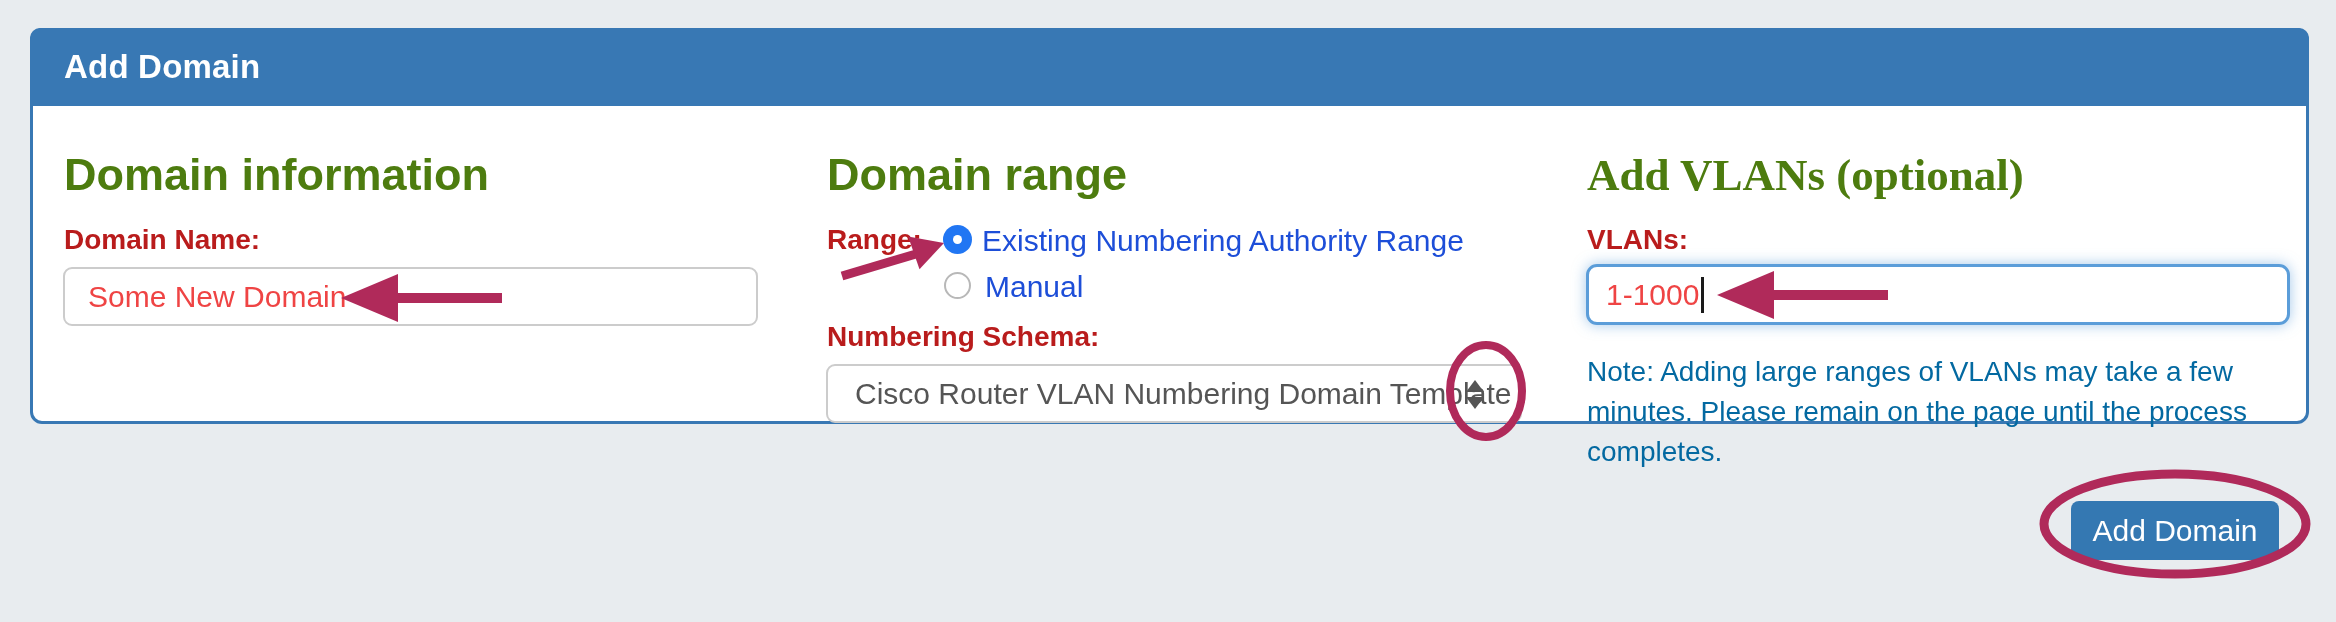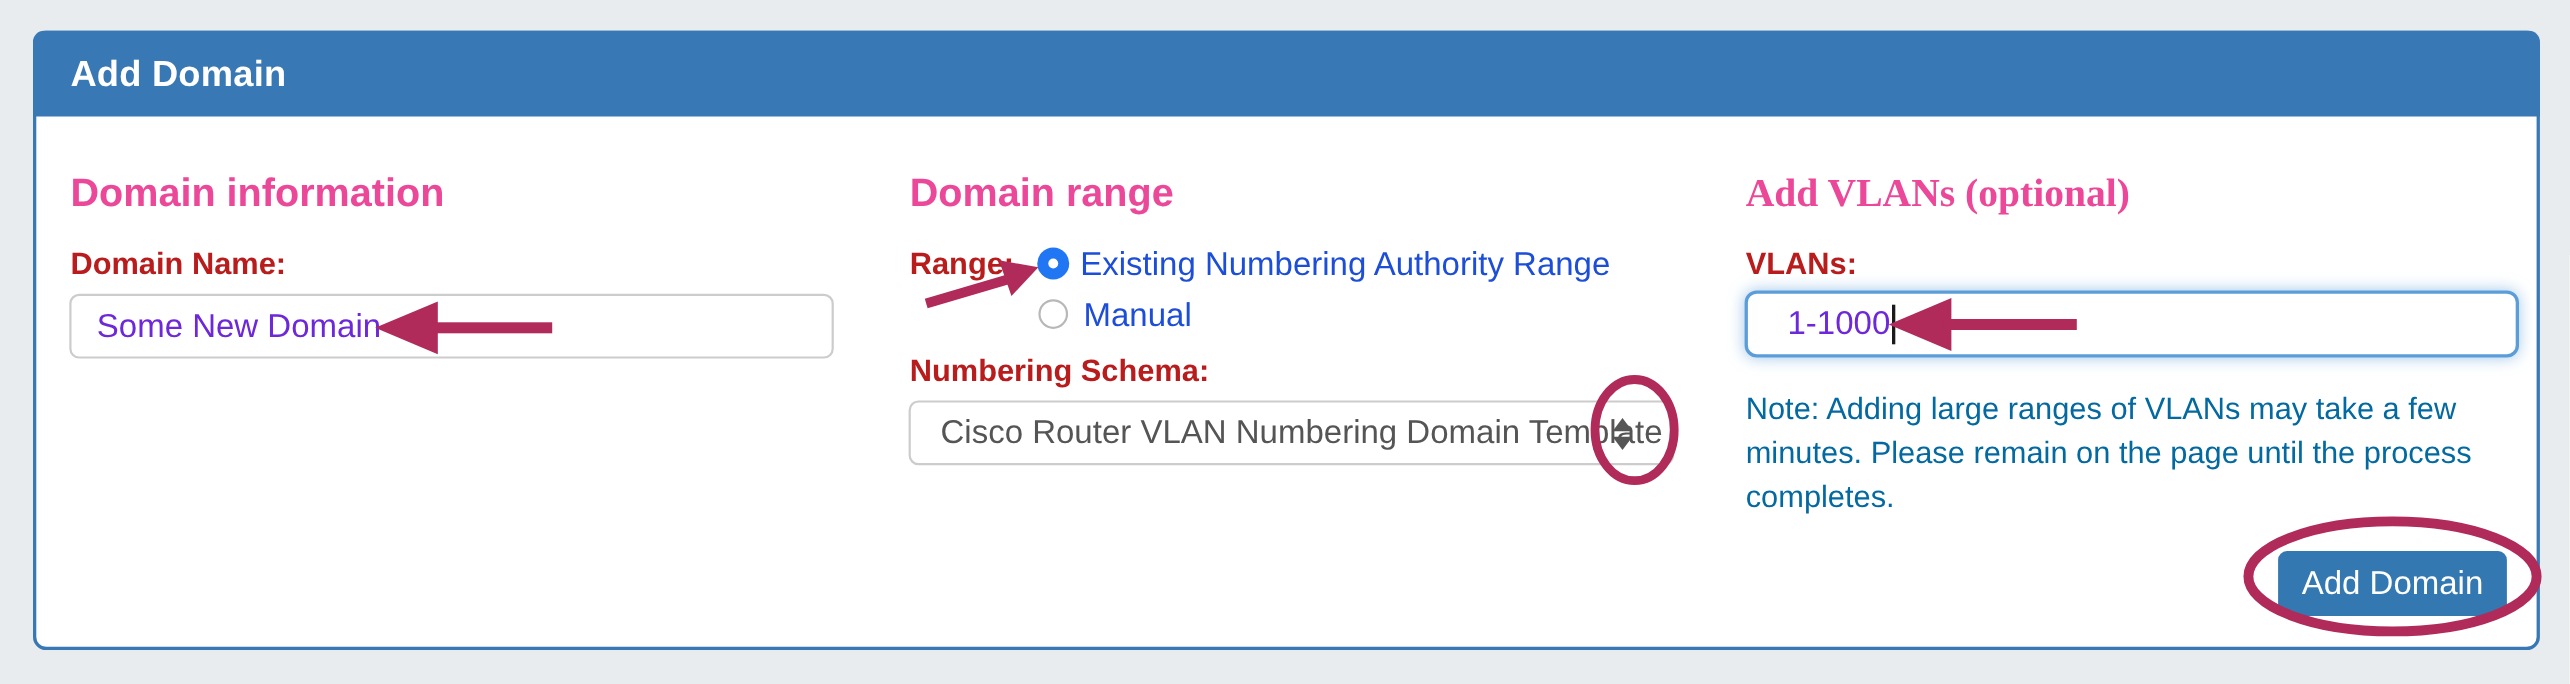--- a/index.html
+++ b/index.html
@@ -16,7 +16,7 @@
   
   .panel {
     position:absolute; left:30px; top:28px;
-    width:2279px; height:563px;
+    width:2279px; height:396px;
     background:#fff;
     border:3px solid #3878b4;
     border-radius:12px;

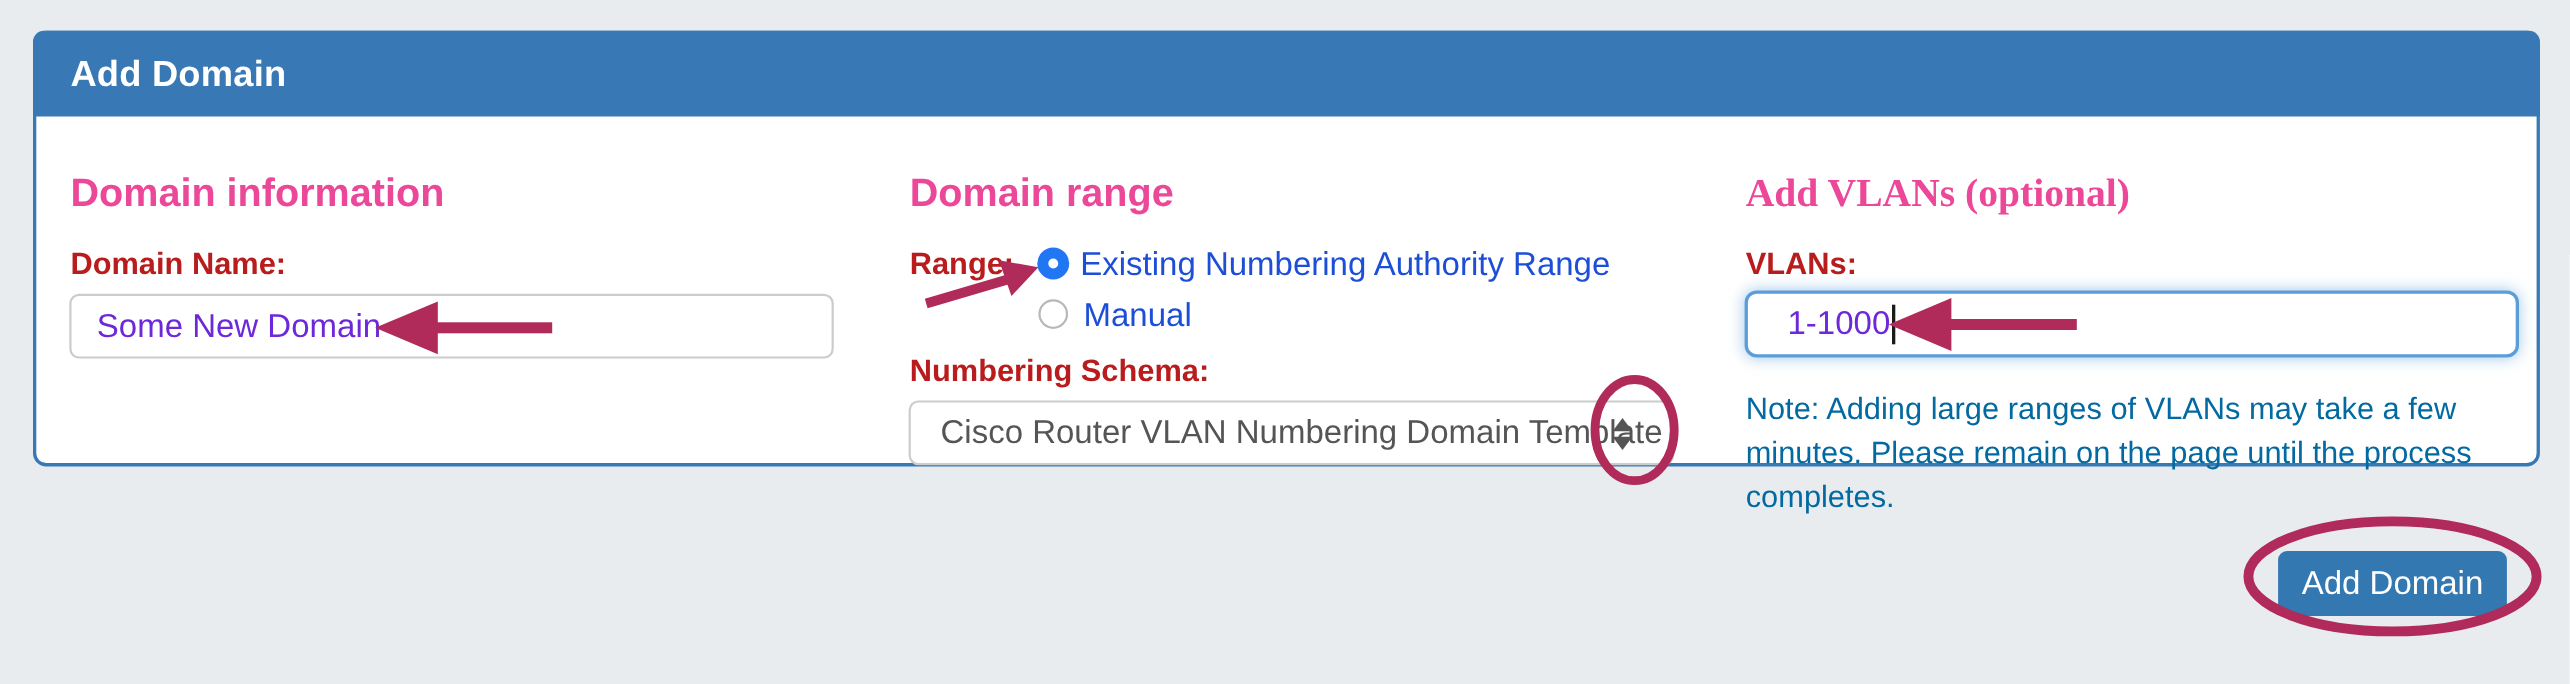--- a/index.html
+++ b/index.html
@@ -32,7 +32,7 @@
   .panel-title { color:#fff; font-size:33px; font-weight:bold; letter-spacing:.2px; }
 
   h2.section-heading {
-    font-size:36px; font-weight:bold; color:#ec4899;
+    font-size:45px; font-weight:bold; color:#4d7c0f;
     line-height:40px; white-space:nowrap;
   }
   .field-label { font-size:28px; font-weight:bold; color:#b91c1c; white-space:nowrap; }

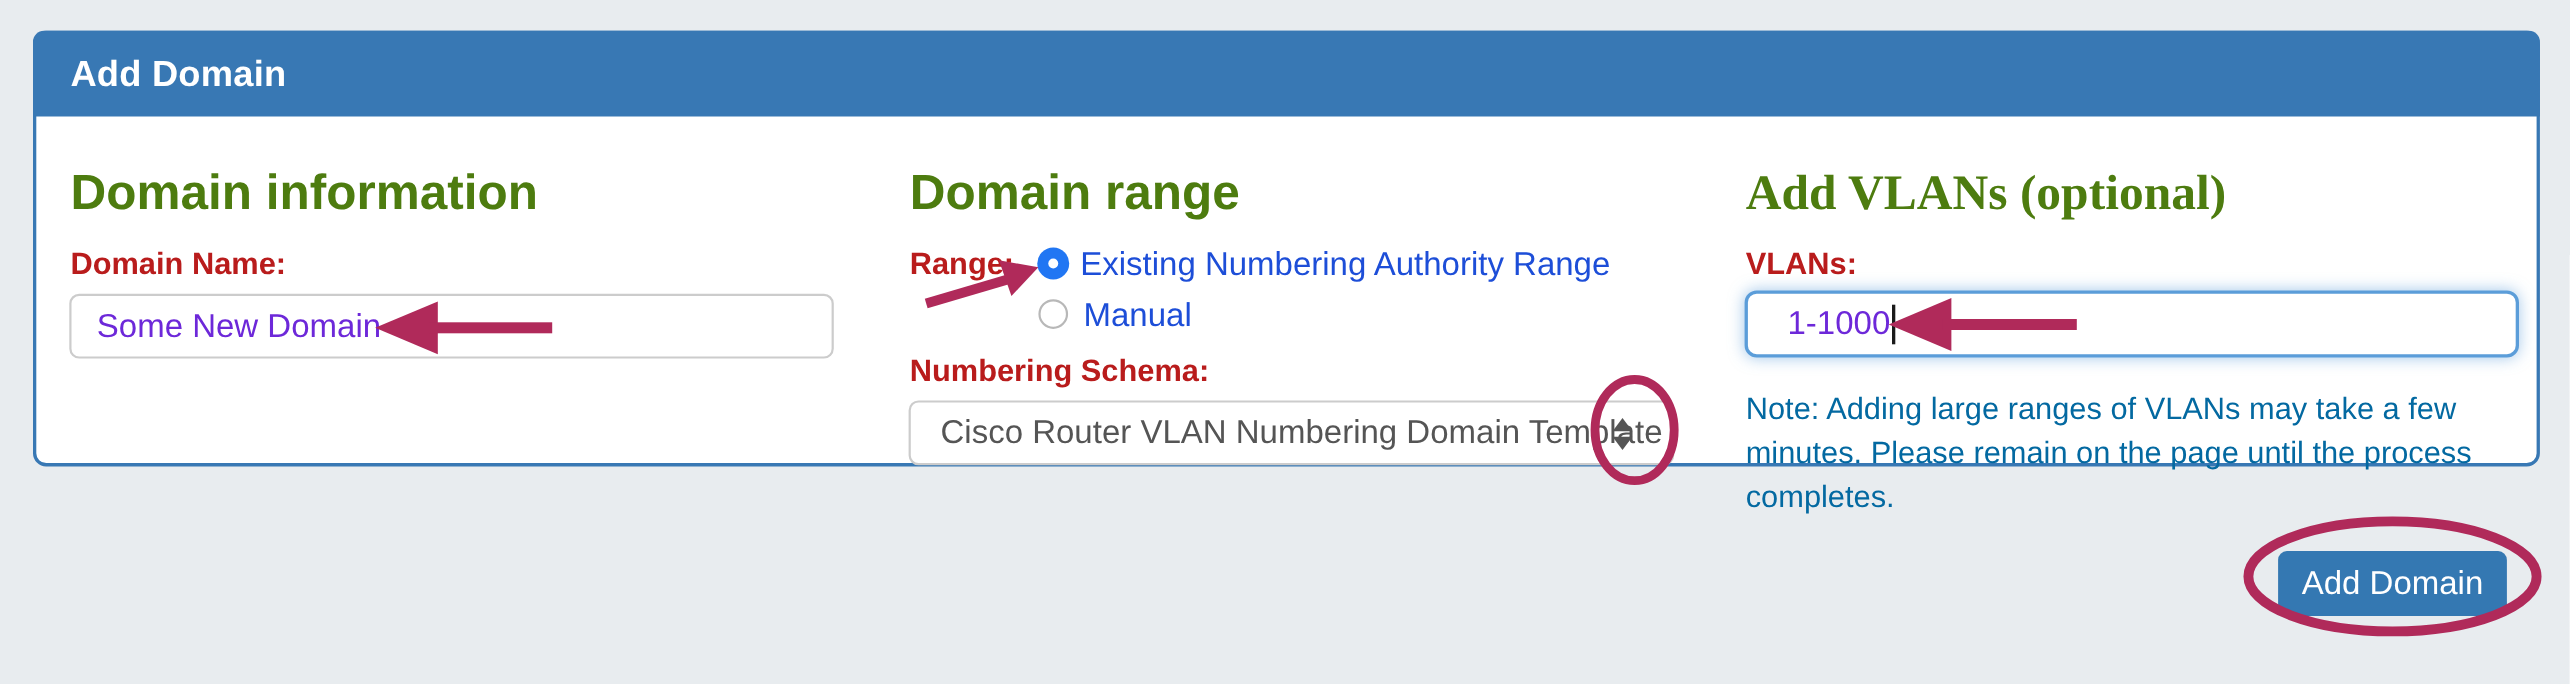--- a/index.html
+++ b/index.html
@@ -42,7 +42,7 @@
     border:2px solid #ccc;
     border-radius:9px;
     display:flex; align-items:center;
-    font-size:30px; color:#6d28d9;
+    font-size:30px; color:#ef4444;
     white-space:nowrap;
   }
   .text-input.focused {

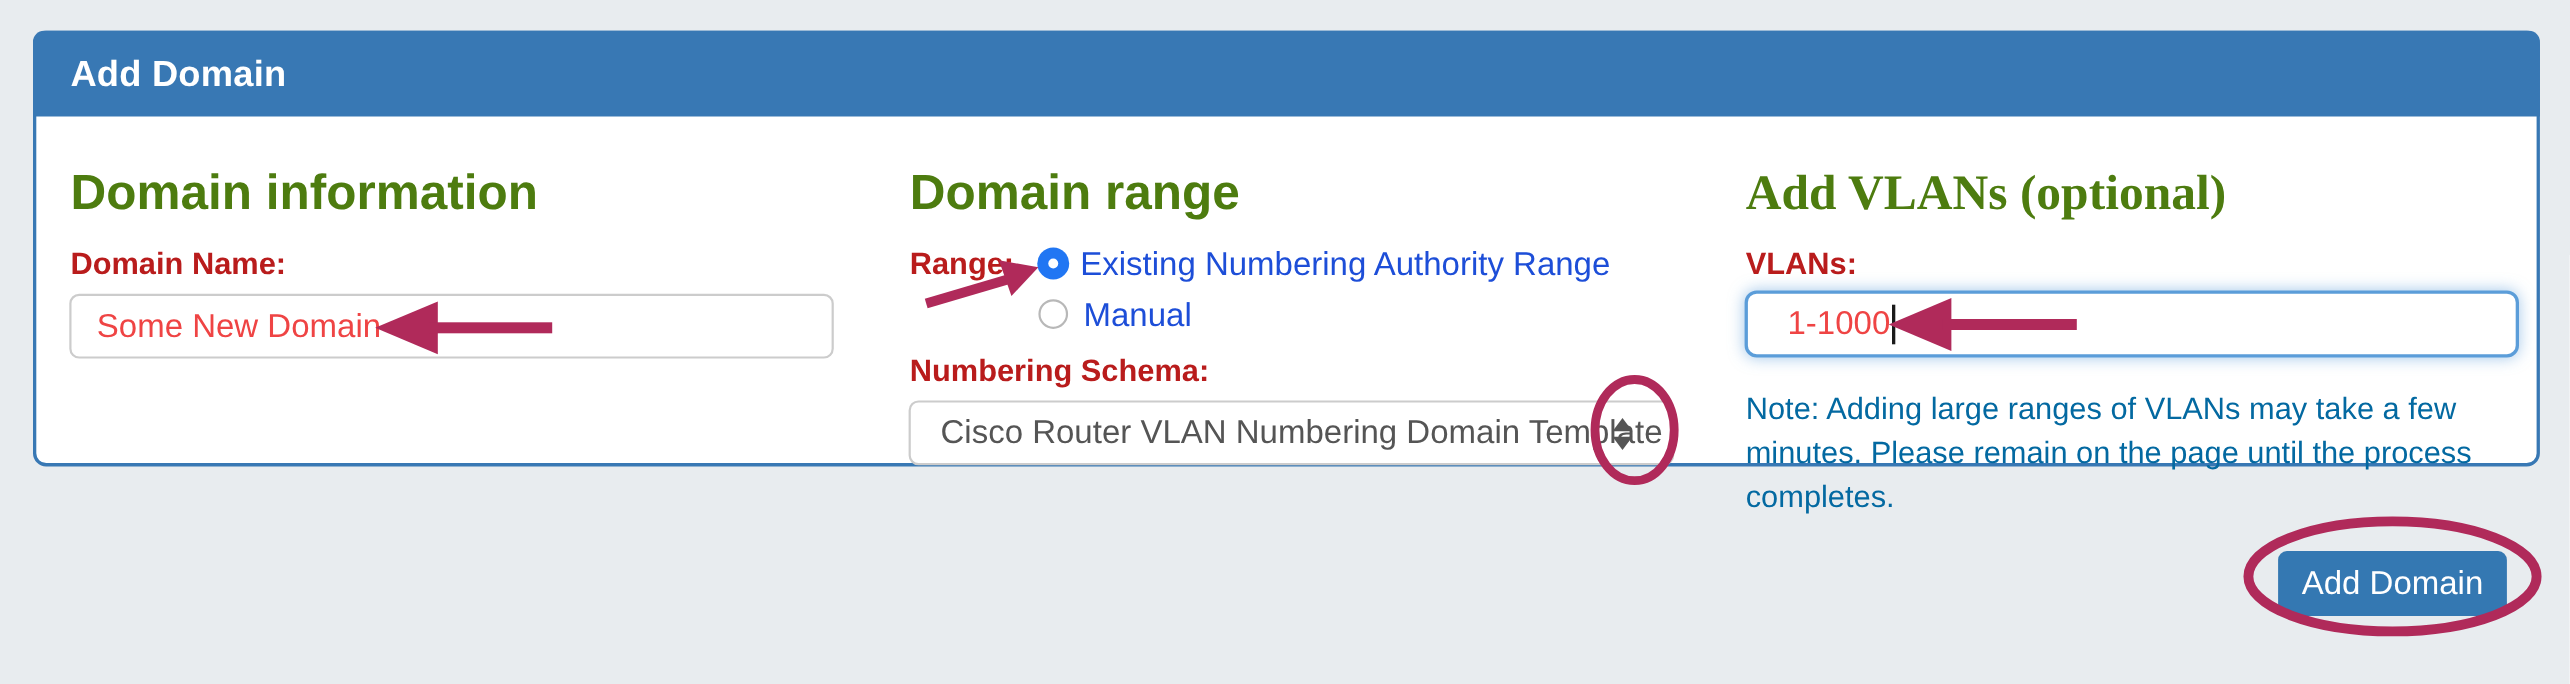--- a/index.html
+++ b/index.html
@@ -140,7 +140,7 @@
 
   <div class="field-label abs" style="left:1554px; top:193px;">VLANs:</div>
 
-  <div class="text-input focused abs" style="left:1553px; top:233px; width:704px; height:61px; padding-left:36px;">
+  <div class="text-input focused abs" style="left:1553px; top:233px; width:704px; height:61px; padding-left:17px;">
     <span>1-1000</span>
     <span class="caret"></span>
   </div>

